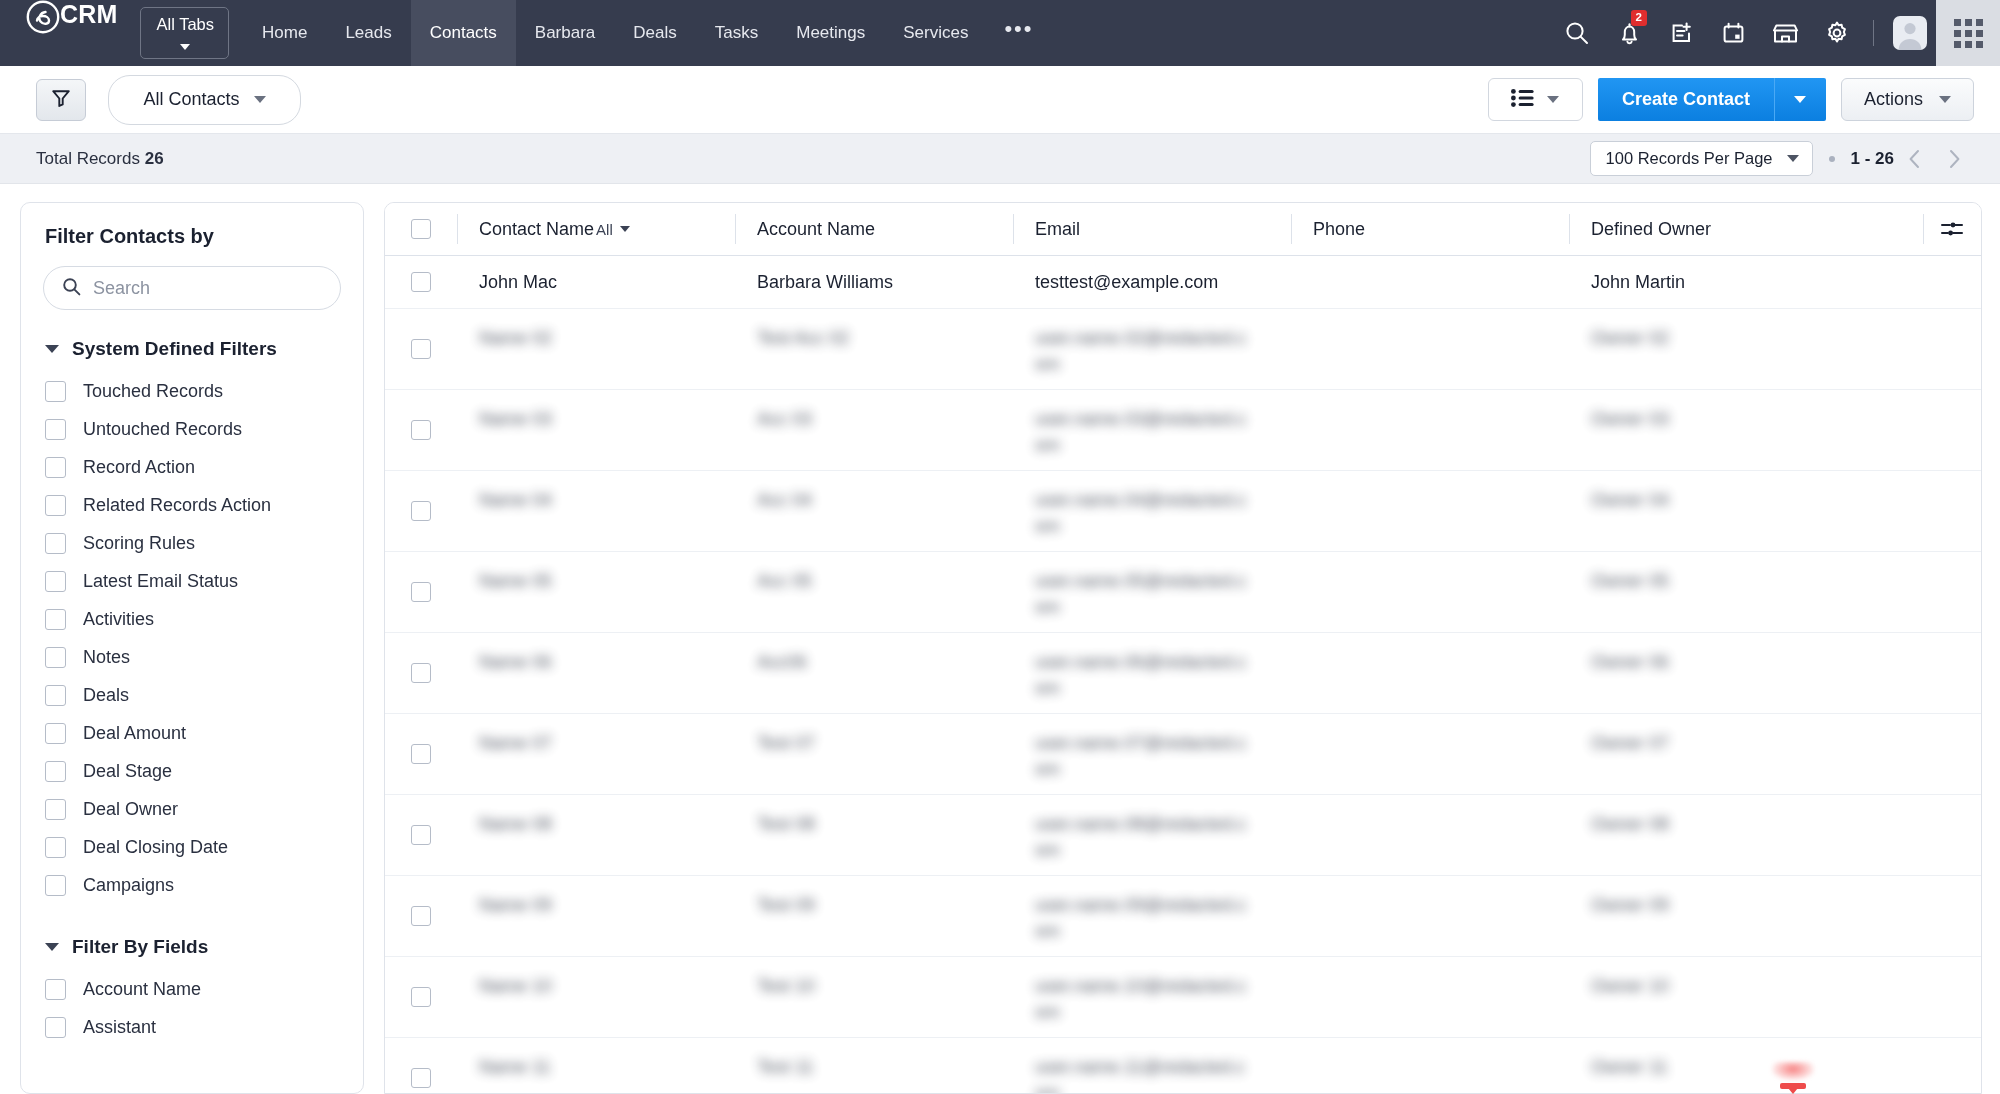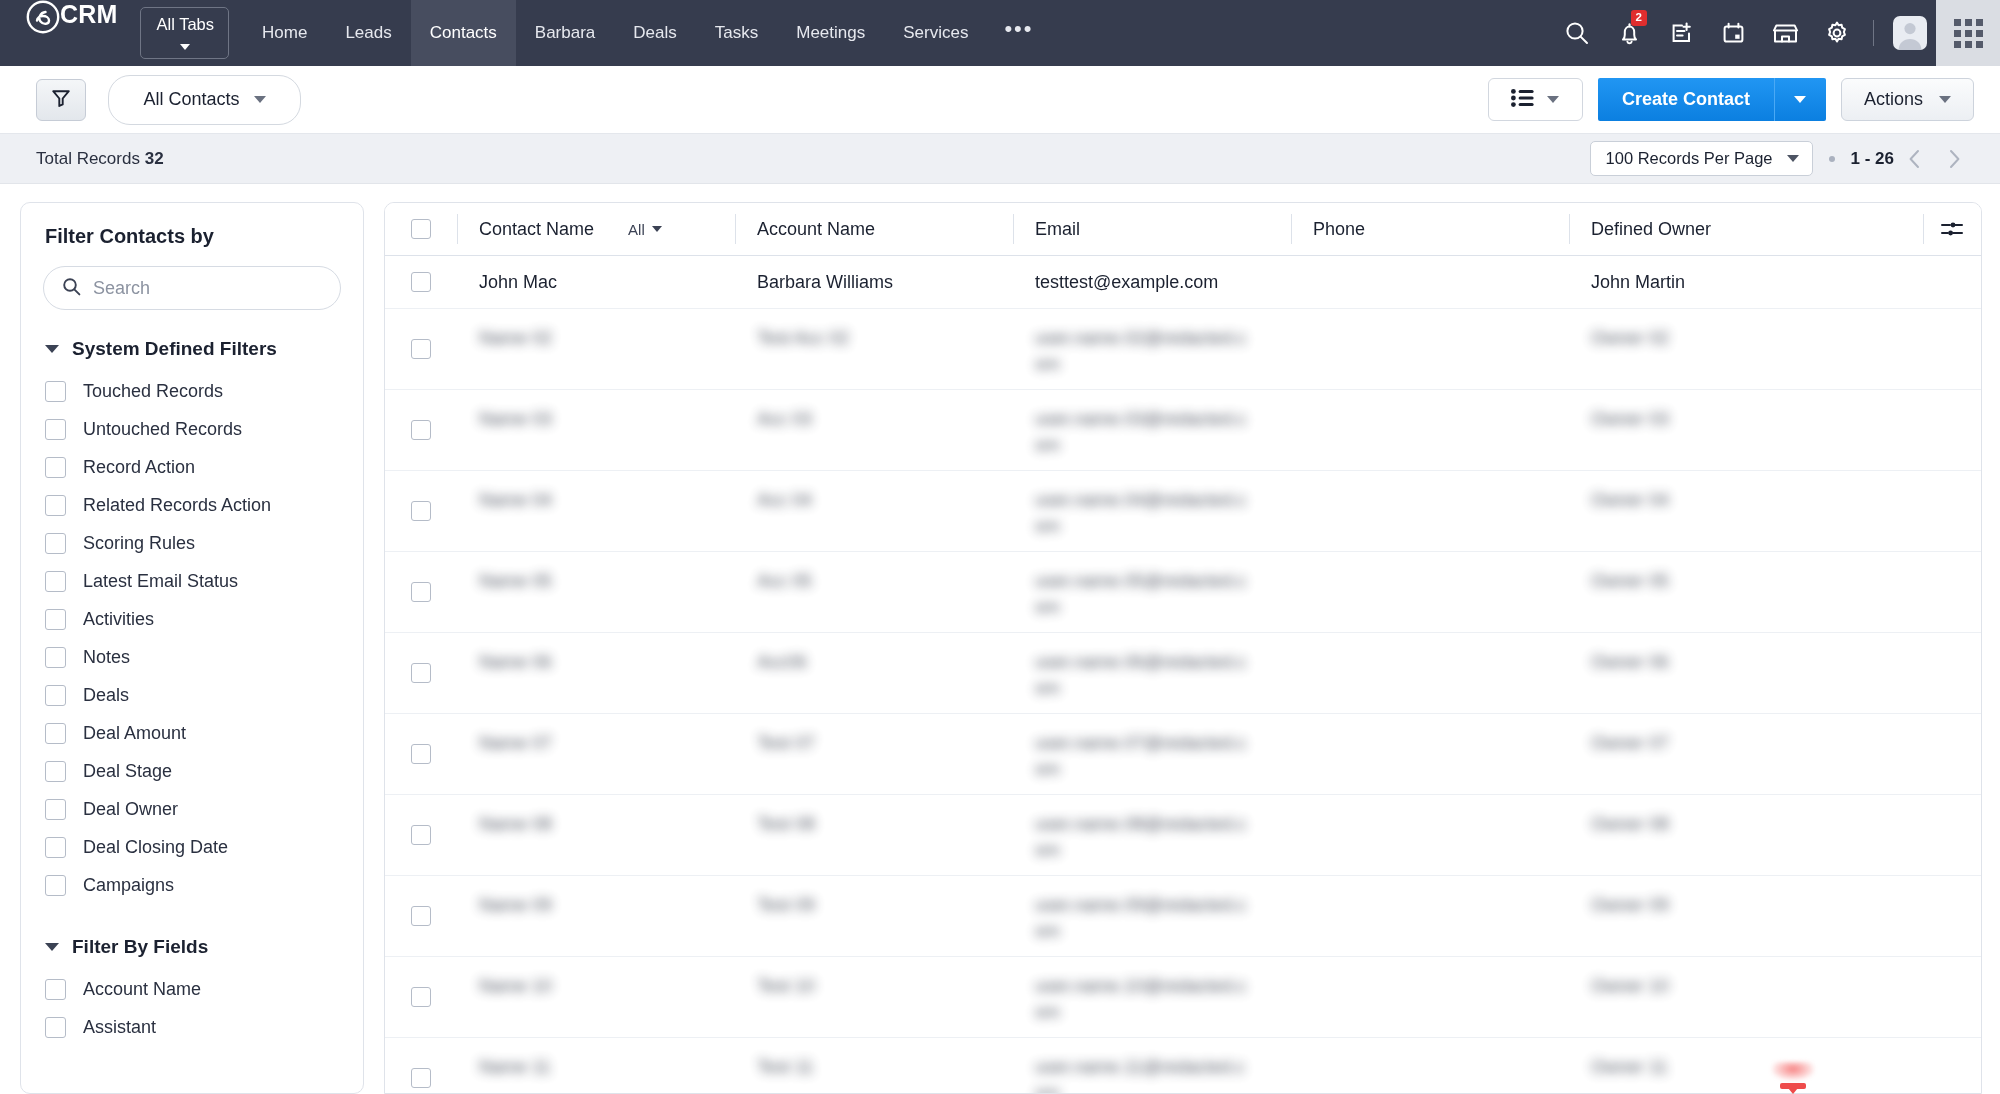--- a/index.html
+++ b/index.html
@@ -429,7 +429,7 @@
 <div class="recbar">
   <div class="total-records">
     <span>Total Records</span>
-    <b>32</b>
+    <b>26</b>
   </div>
 
   <div class="recbar-right">

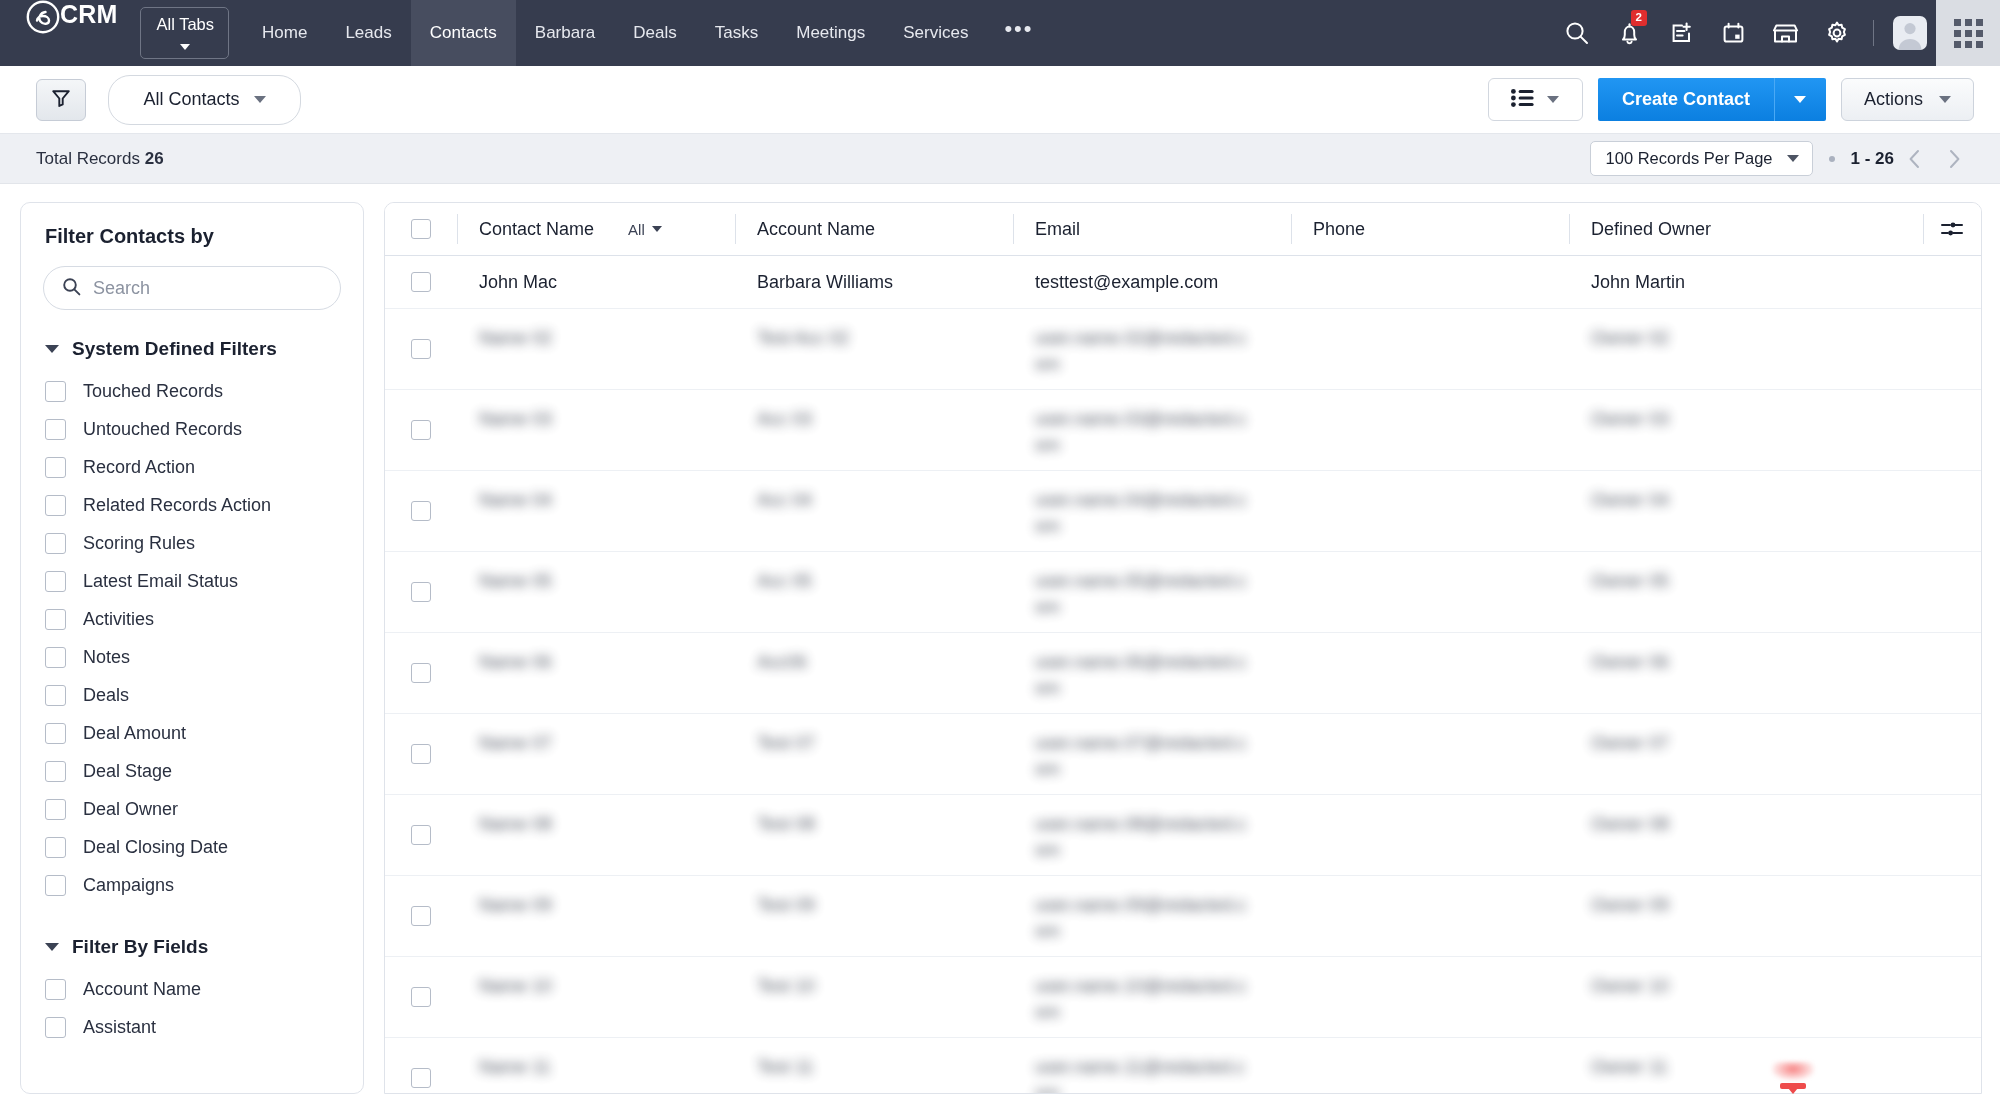--- a/index.html
+++ b/index.html
@@ -222,7 +222,7 @@
   }
   .th-check { width:72px; display:flex;align-items:center;justify-content:center; padding:0; }
   .cbox-sm { width:20px;height:20px;border:1.6px solid #b5bcc8;border-radius:3px;background:#fff; }
-  .col-name { width: 278px; gap: 34px; }
+  .col-name { width: 278px; gap: 2px; }
   .col-acct { width: 278px; }
   .col-email { width: 278px; }
   .col-phone { width: 278px; }

